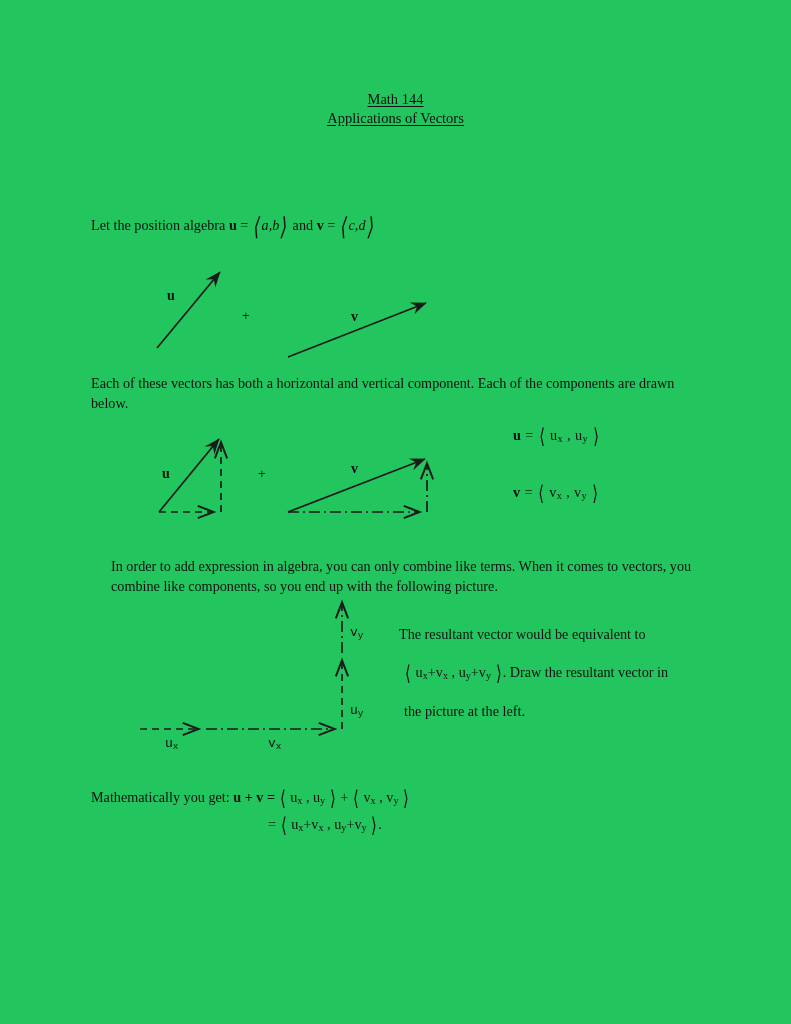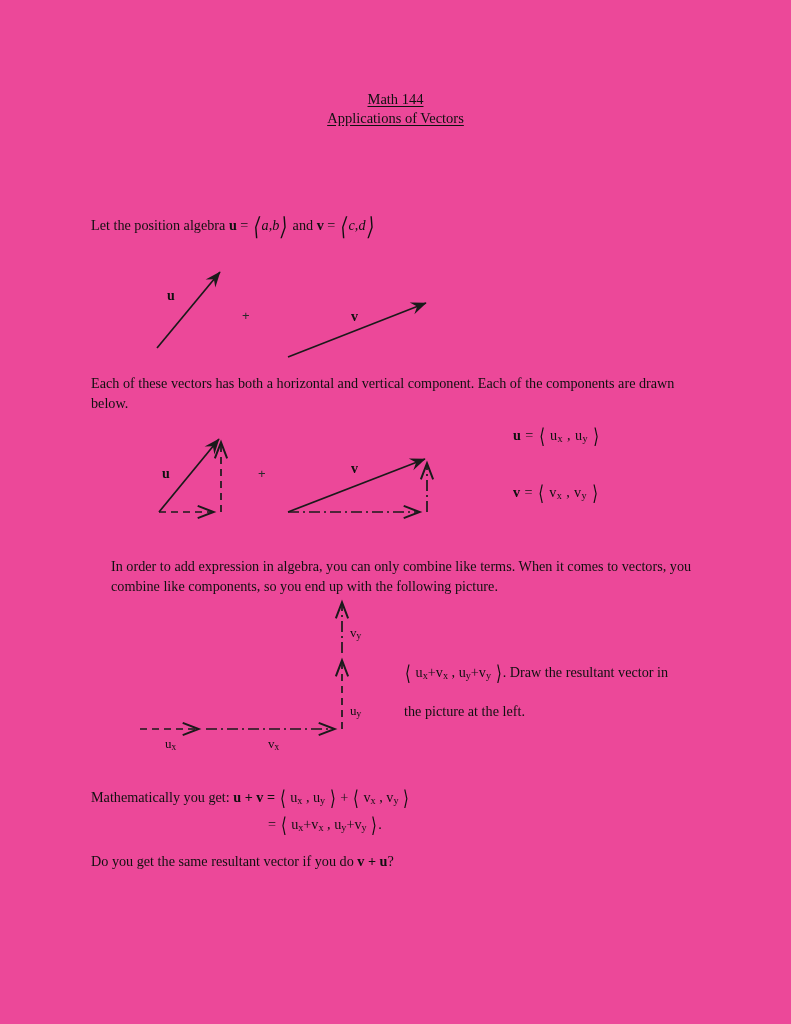--- a/index.html
+++ b/index.html
@@ -20,7 +20,7 @@
     left: 0; top: 0;
     width: 791px;
     height: 1024px;
-    background: #ec4899;
+    background: #22c55e;
   }
   .title-block {
     position: absolute;

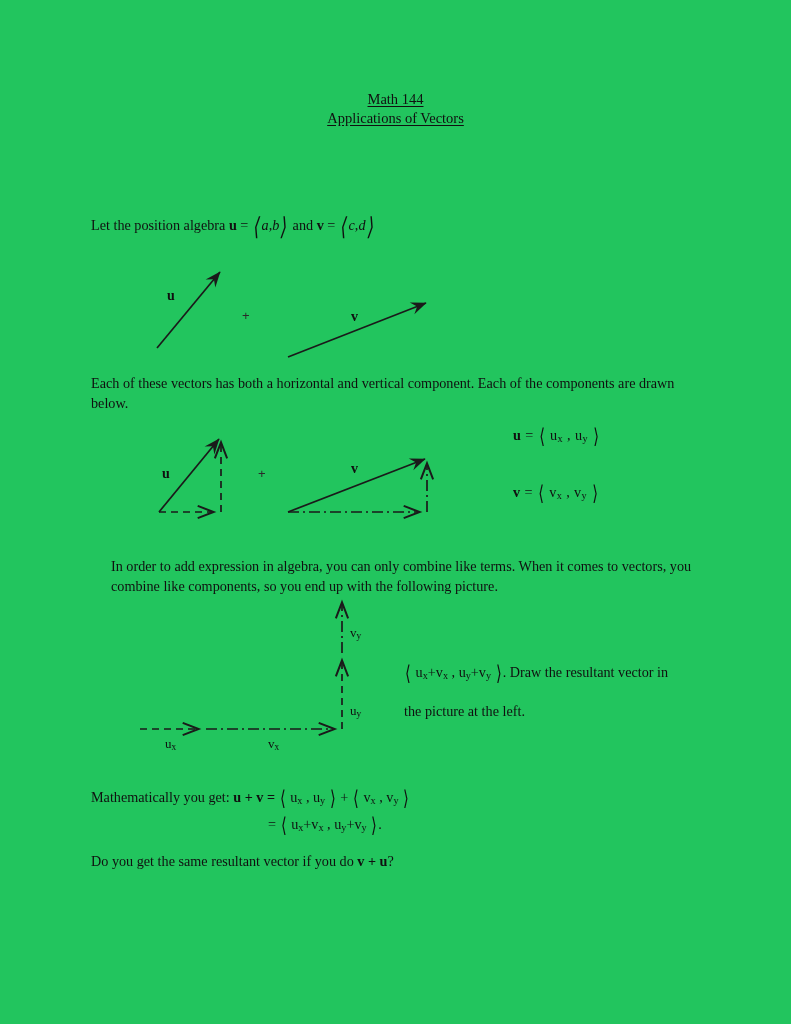--- a/index.html
+++ b/index.html
@@ -83,7 +83,7 @@
   .complabel {
     position: absolute;
     font-size: 13px;
-    font-family: Liberation Serif, serif;
+    font-family: Liberation Mono, monospace;
   }
   svg { position: absolute; left: 0; top: 0; overflow: visible; }
   .diagram { position: absolute; }

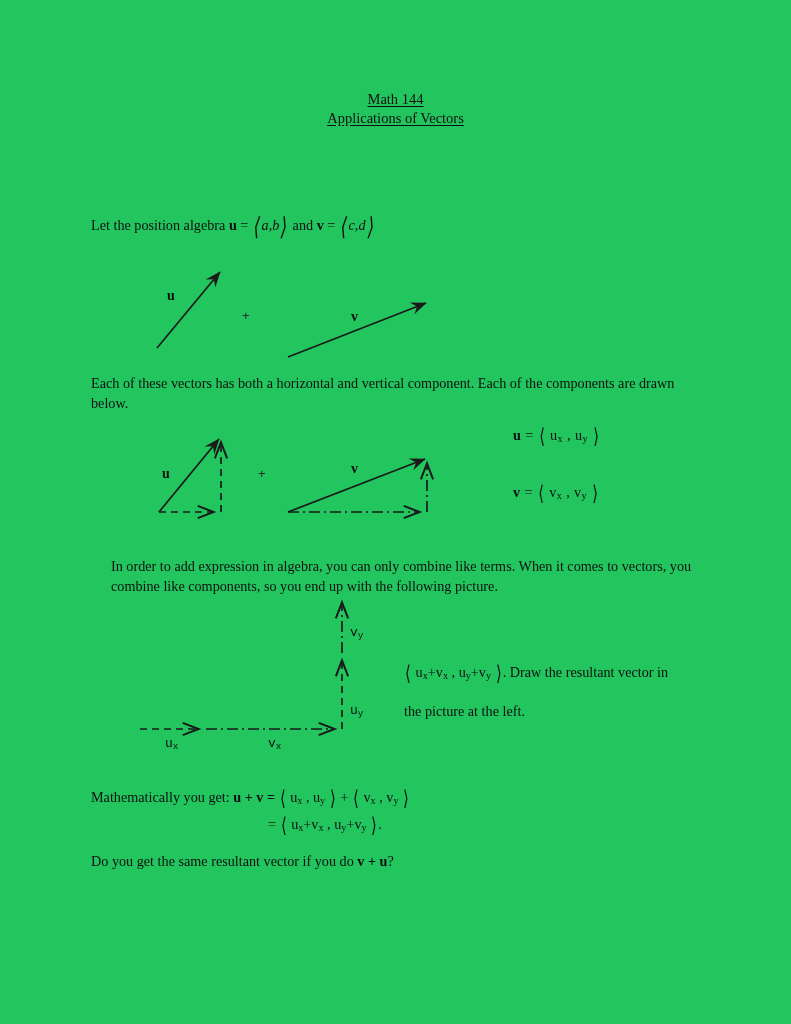--- a/index.html
+++ b/index.html
@@ -169,6 +169,7 @@
   <div class="complabel" style="left:350px; top:703px;"><span>u</span><sub>y</sub></div>
   <div class="complabel" style="left:350px; top:625px;"><span>v</span><sub>y</sub></div>
 
+  <div class="para" style="left:399px; top:625px; width:300px;">The resultant vector would be equivalent to</div>
 
   <div class="para" style="left:404px; top:702px; width:300px;">the picture at the left.</div>
 

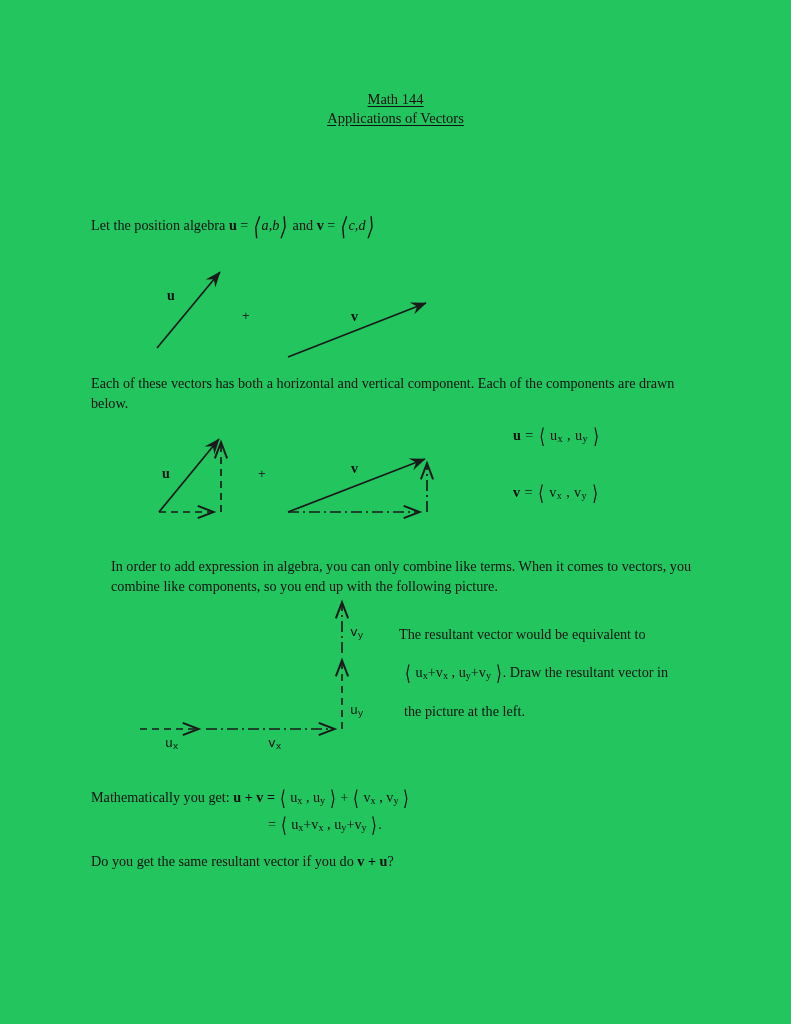--- a/index.html
+++ b/index.html
@@ -206,9 +206,6 @@
     <span class="ang">⟩</span><span>.</span>
   </div>
 
-  <div class="para" style="left:91px; top:852px; width:600px;">
-    <span>Do you get the same resultant vector if you do </span><span class="bold">v + u</span><span>?</span>
-  </div>
 
 </div>
 

